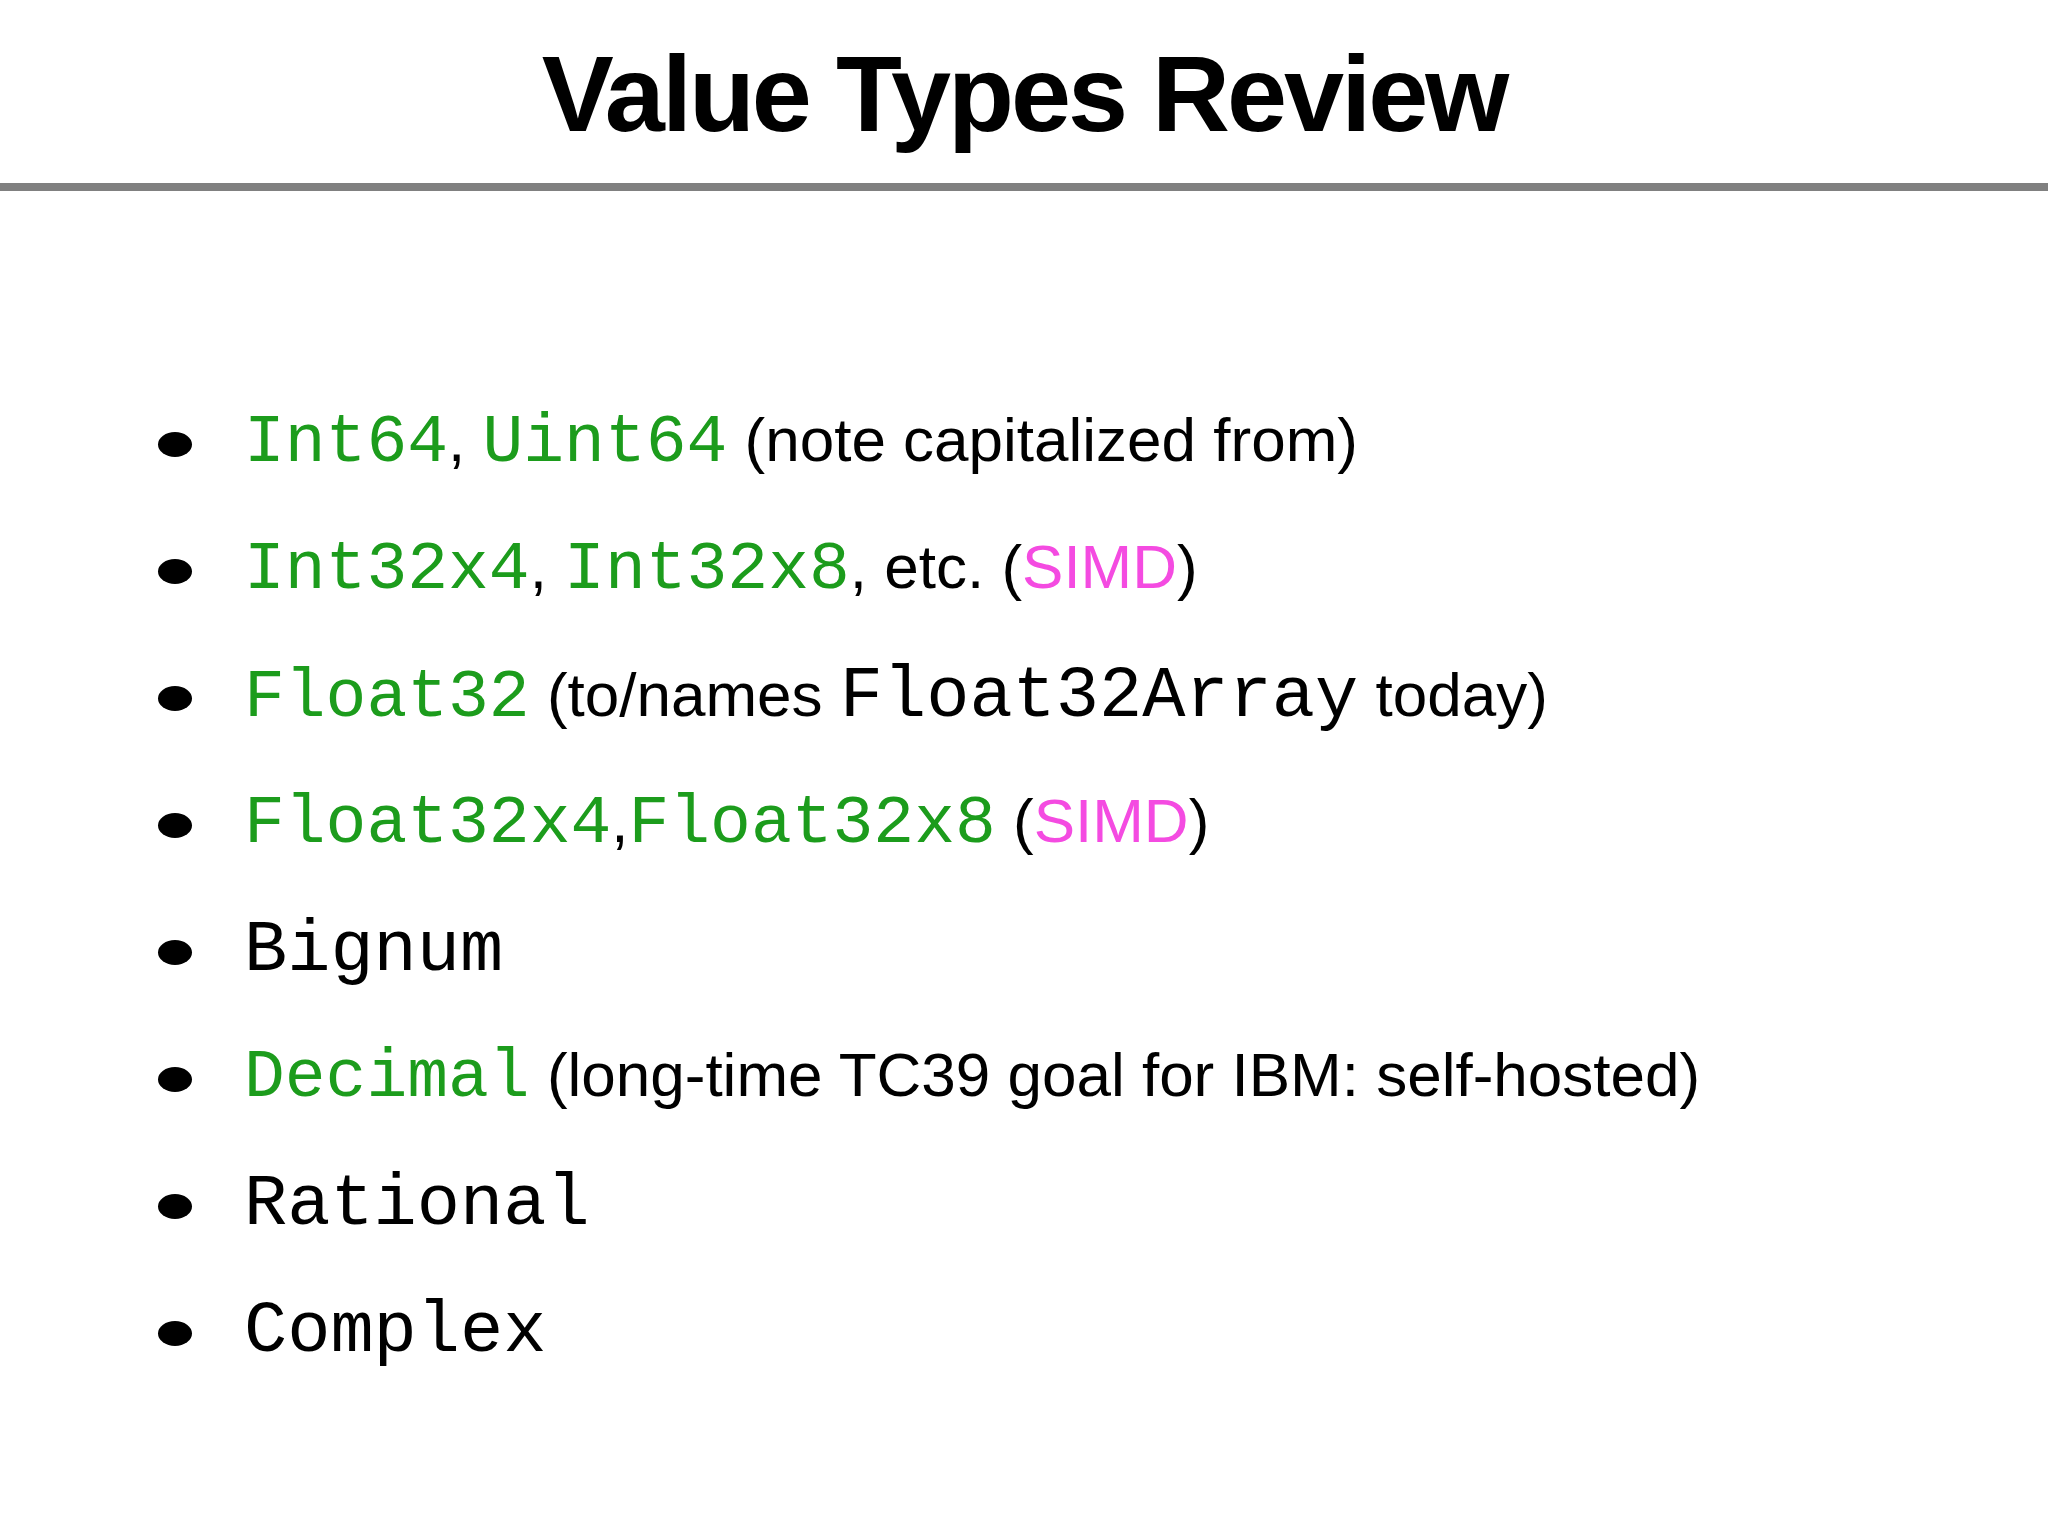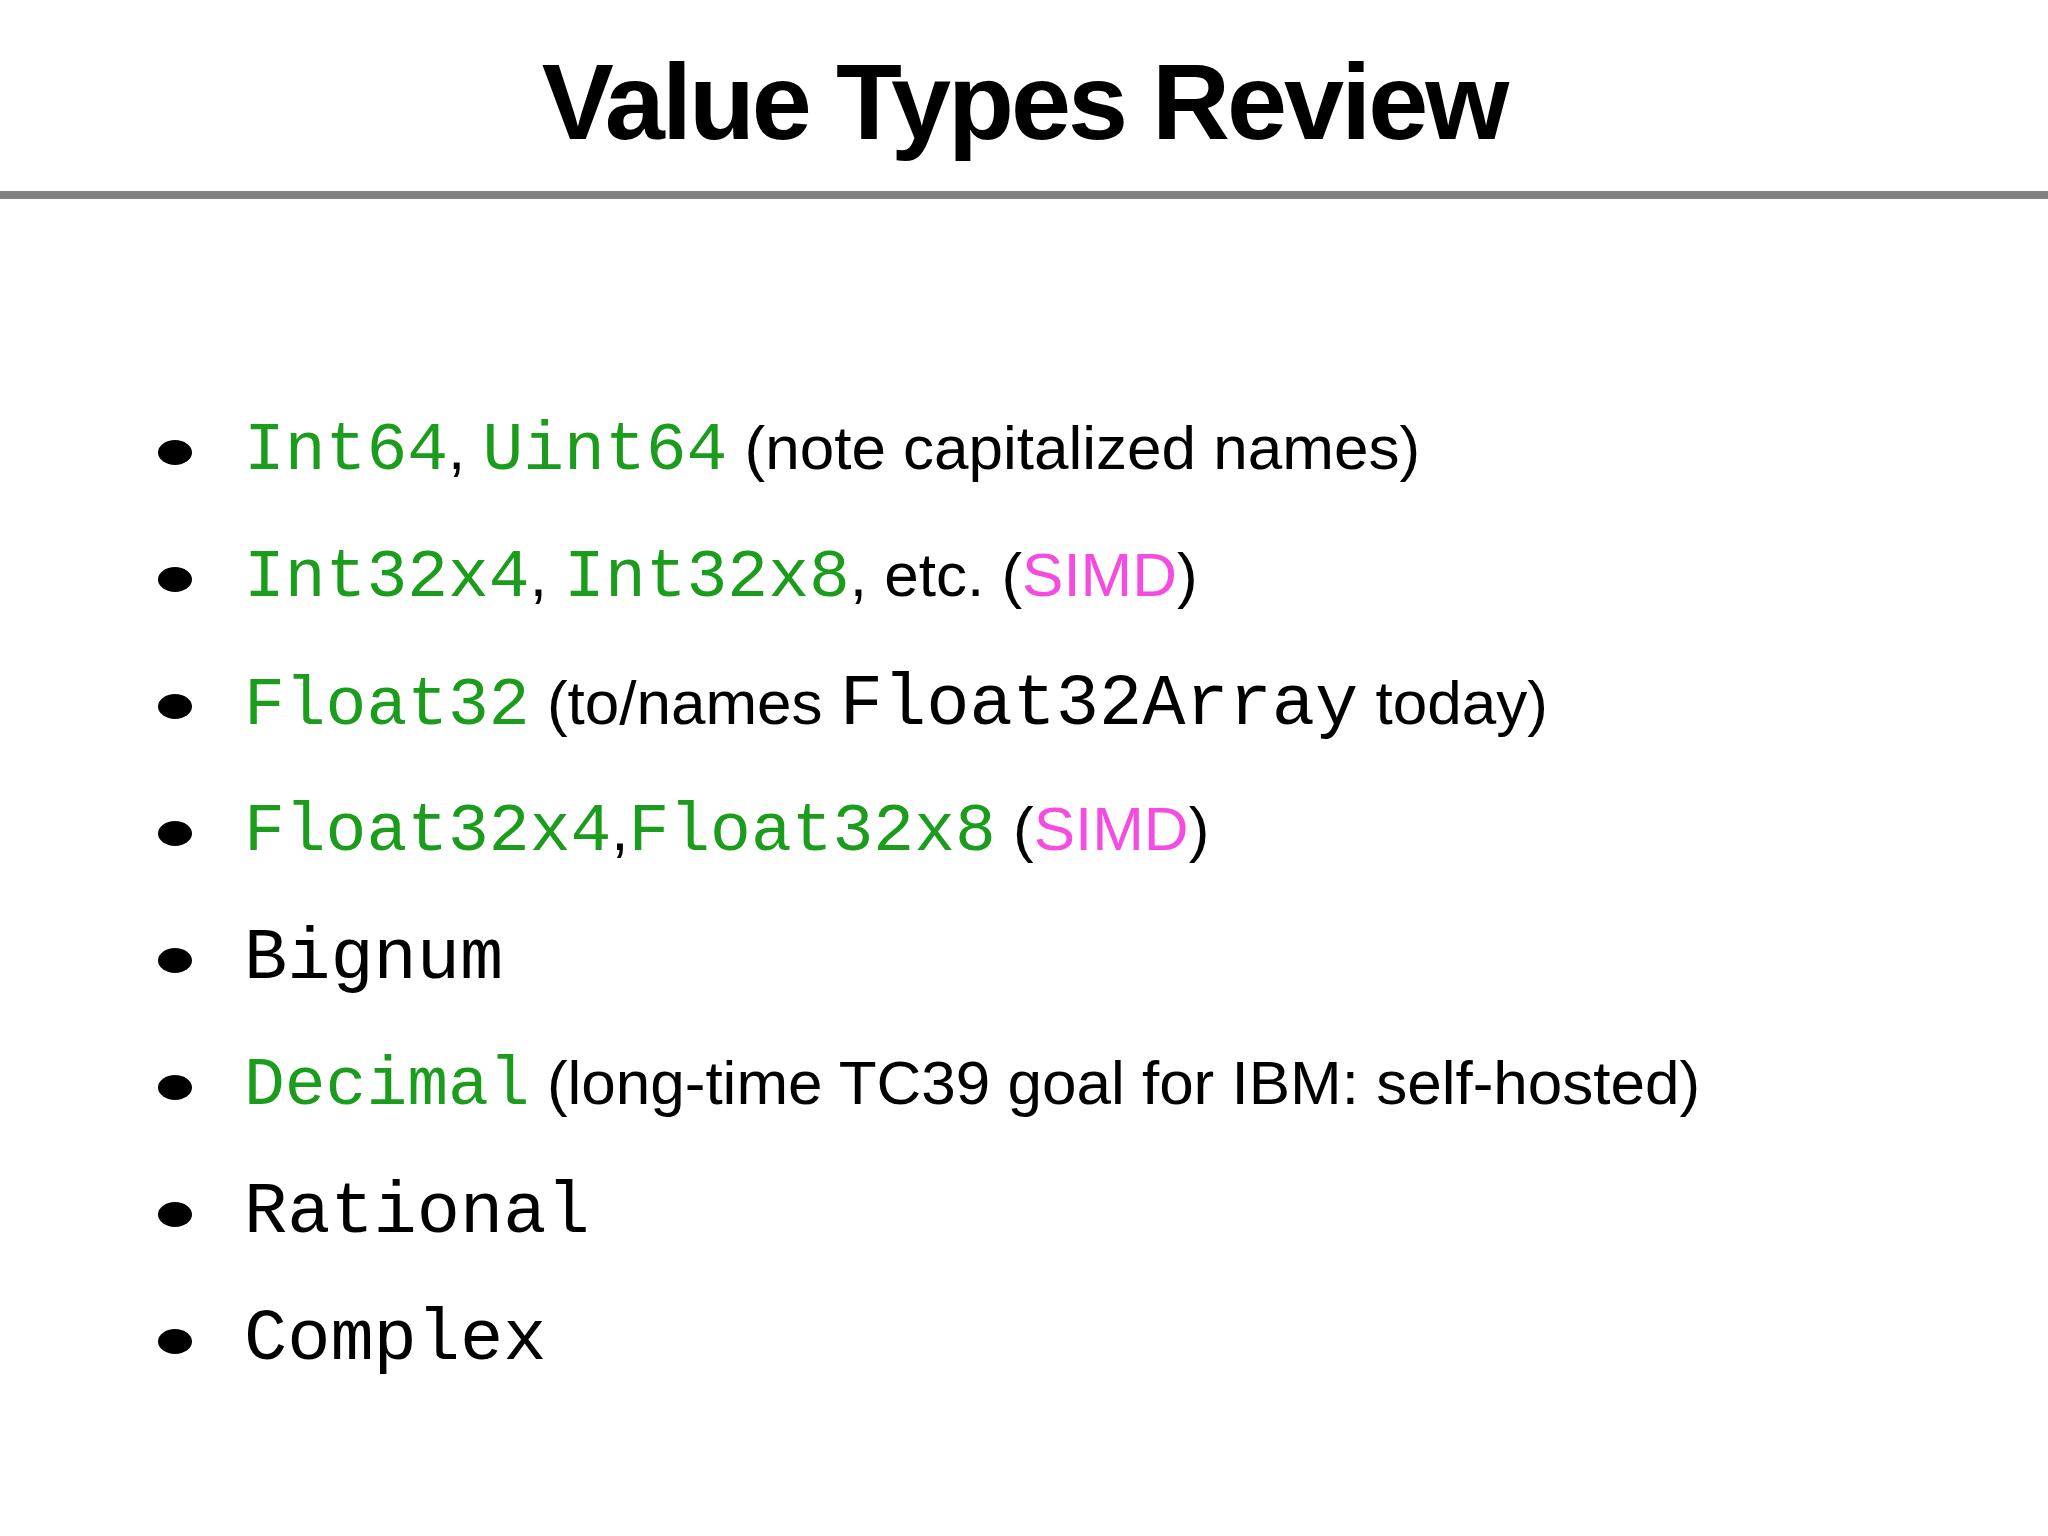--- a/index.html
+++ b/index.html
@@ -22,7 +22,7 @@
   }
   .slide-title {
     margin: 0;
-    padding-top: 34px;
+    padding-top: 26px;
     text-align: center;
     font-family: "Liberation Sans", sans-serif;
     font-weight: 600;

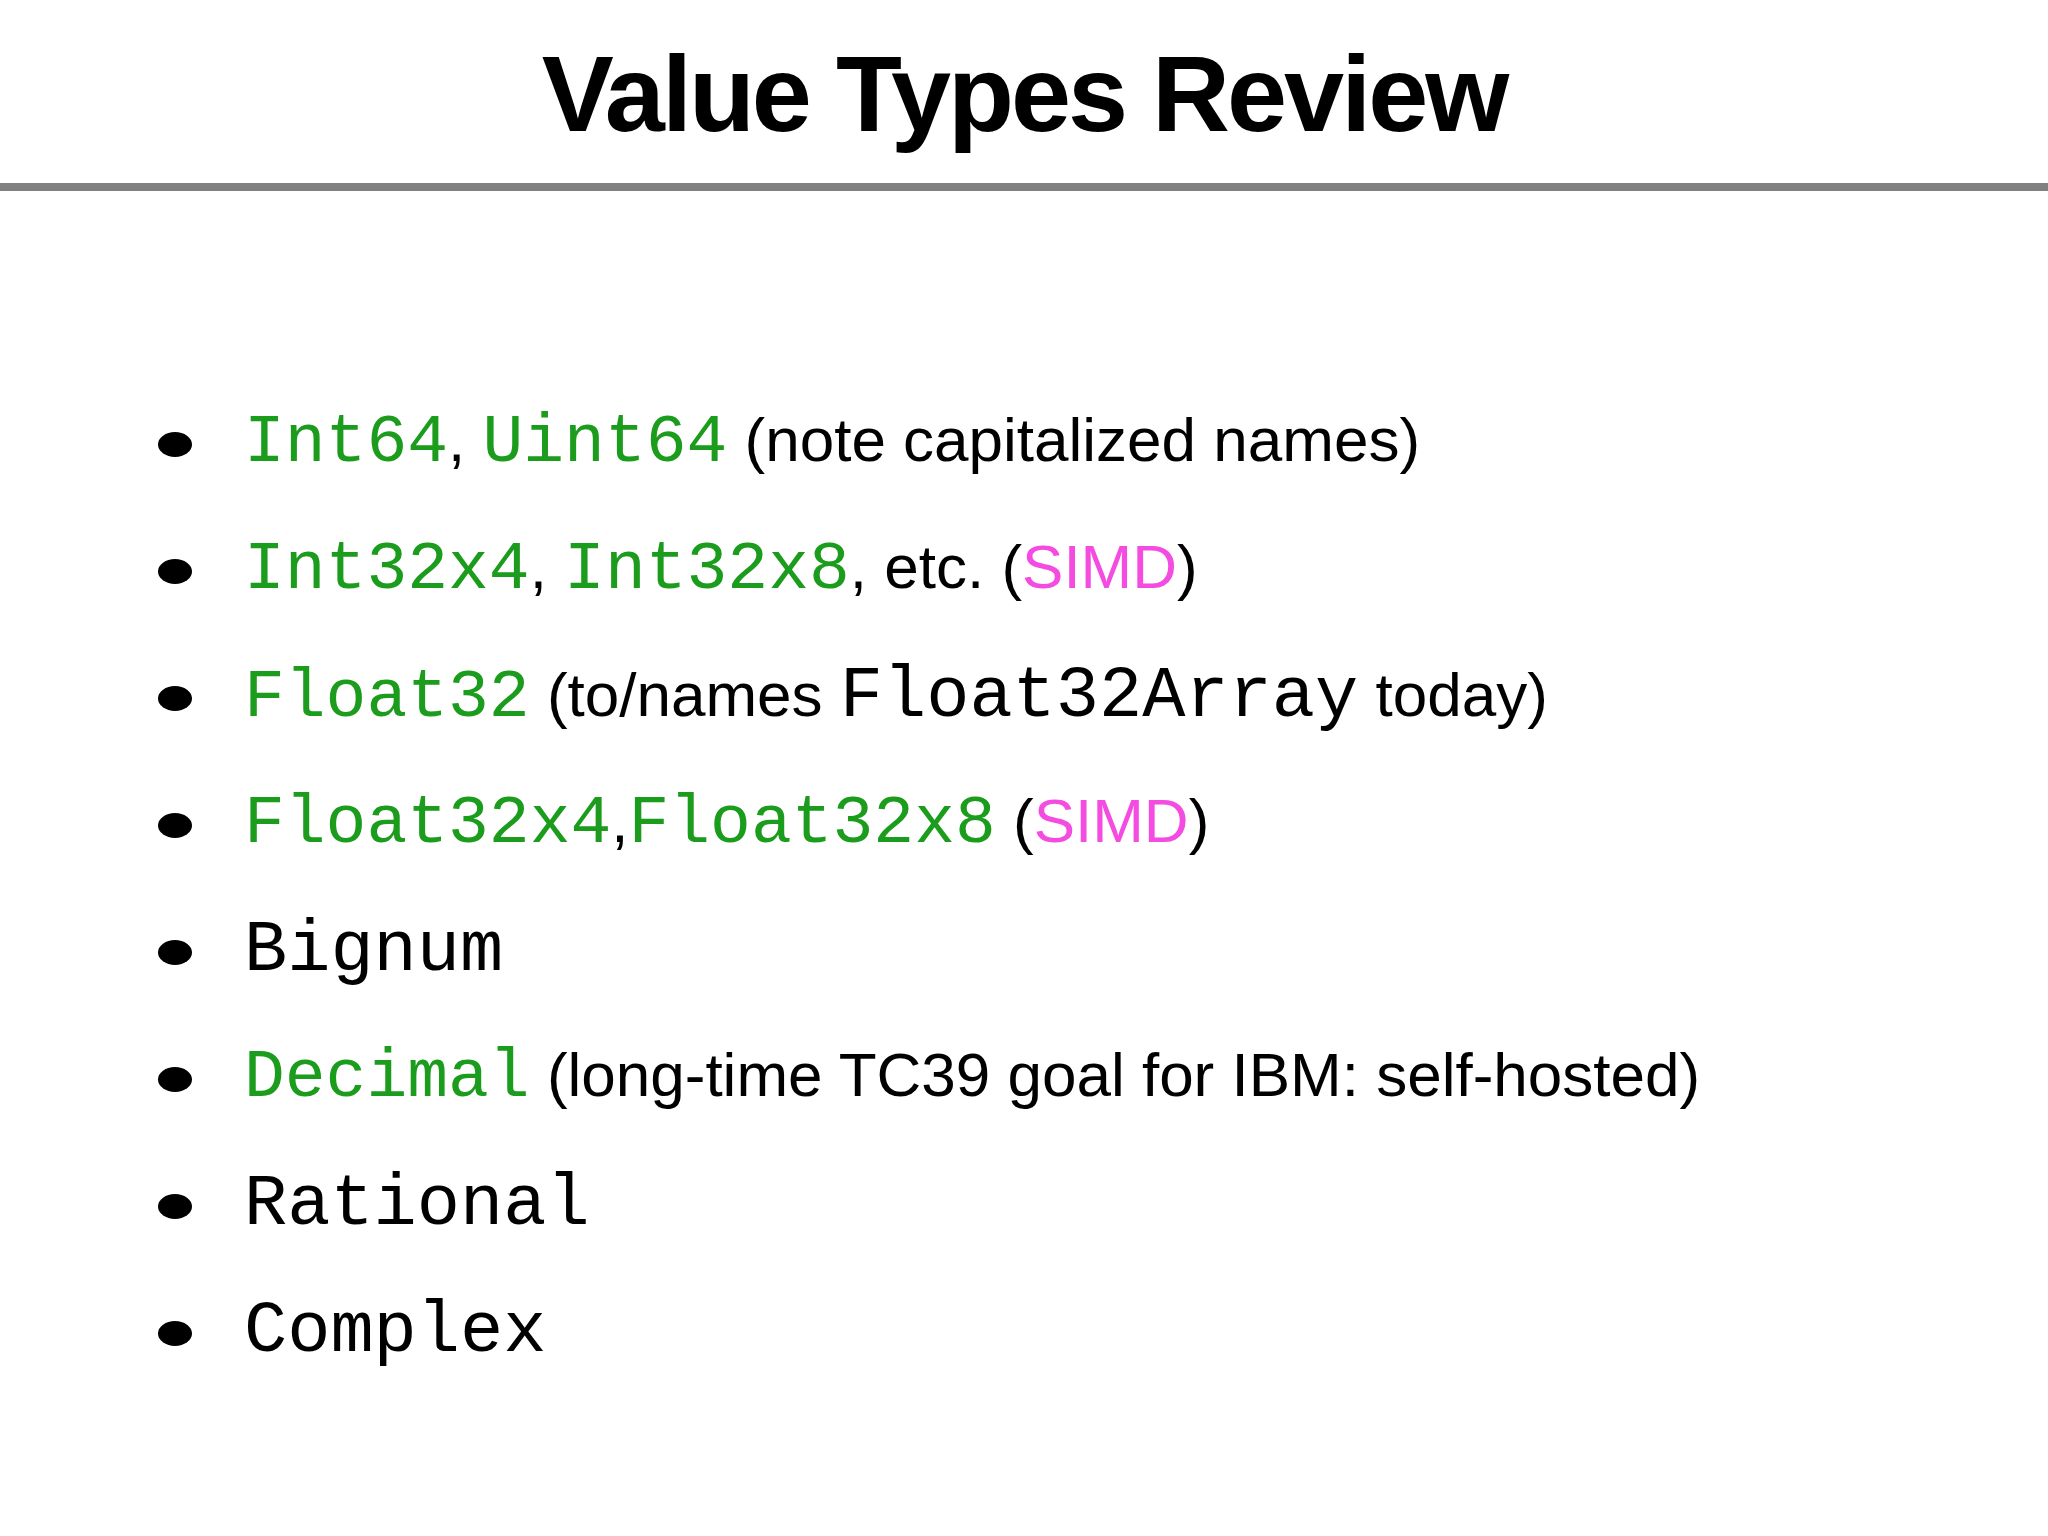--- a/index.html
+++ b/index.html
@@ -93,7 +93,7 @@
   <ul class="bullet-list">
       <li class="bullet-item">
         <span class="bullet-dot"></span>
-        <span class="bullet-text"><span class="seg-code-green">Int64</span><span class="seg-sans">, </span><span class="seg-code-green">Uint64</span><span class="seg-sans"> (note capitalized names)</span></span>
+        <span class="bullet-text"><span class="seg-code-green">Int64</span><span class="seg-sans">, </span><span class="seg-code-green">Uint64</span><span class="seg-sans"> (note capitalized from)</span></span>
       </li>
       <li class="bullet-item">
         <span class="bullet-dot"></span>

